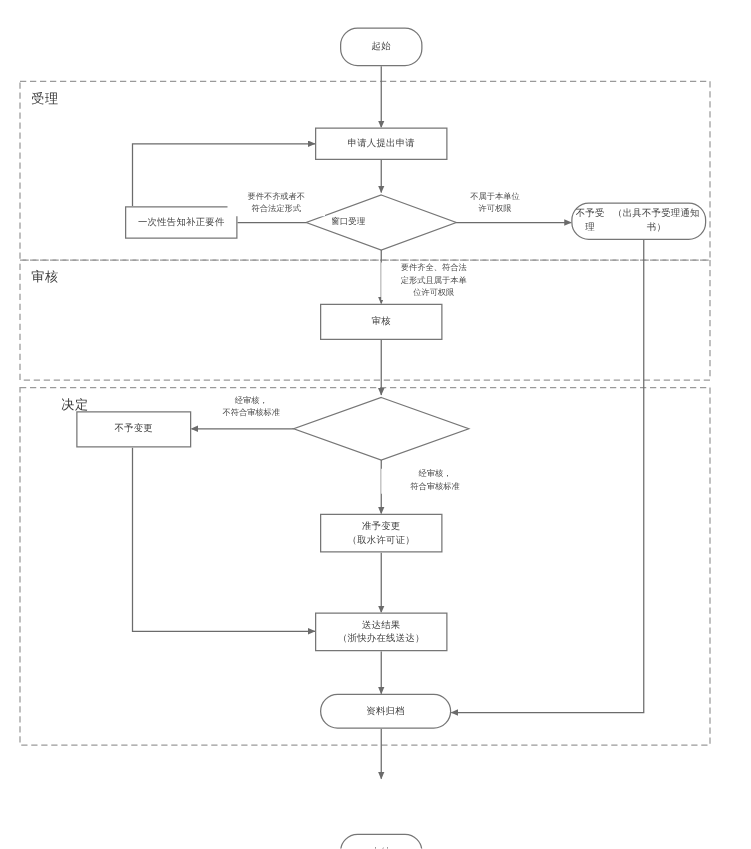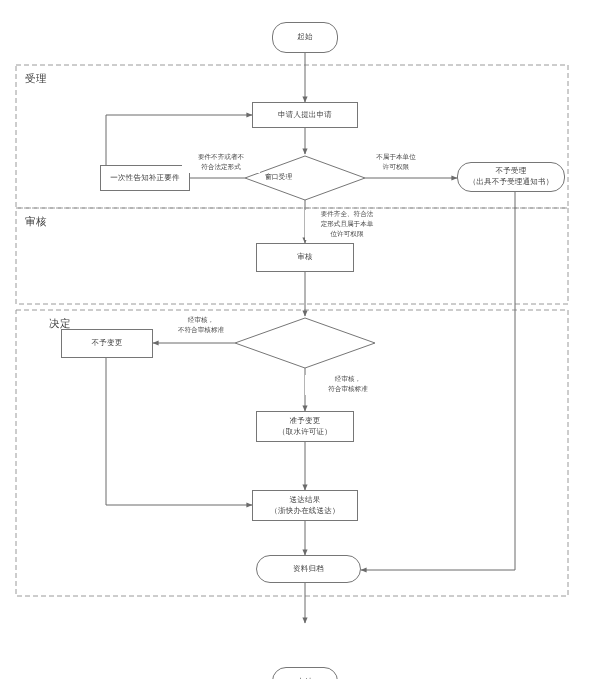--- a/index.html
+++ b/index.html
@@ -87,7 +87,7 @@
     <span>一次性告知补正要件</span>
   </div>
 
-  <div class="node proc" style="left:457px;top:162px;width:108px;height:30px;flex-direction:column;border-radius:14px;">
+  <div class="node proc" style="left:457px;top:162px;width:108px;height:30px;flex-direction:row;border-radius:14px;">
     <span class="nl">不予受理</span>
     <span class="nl">（出具不予受理通知书）</span>
   </div>

